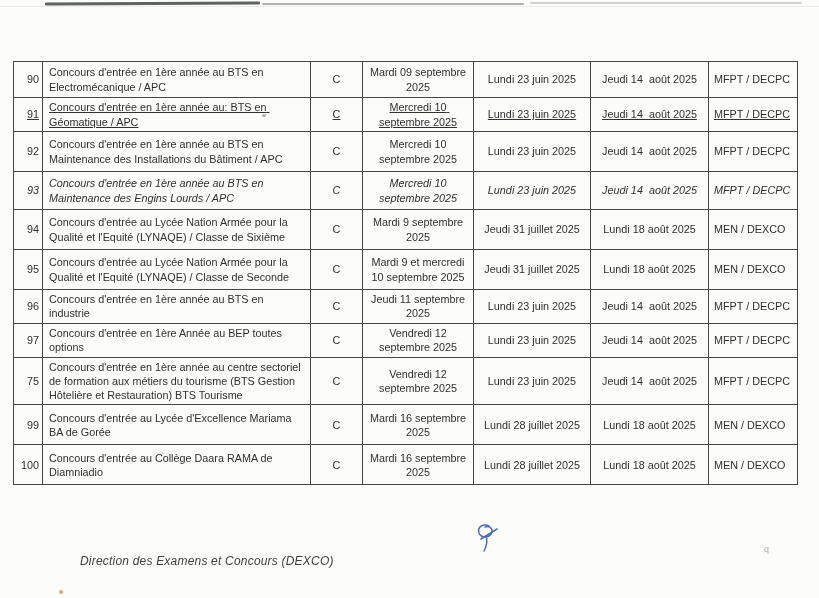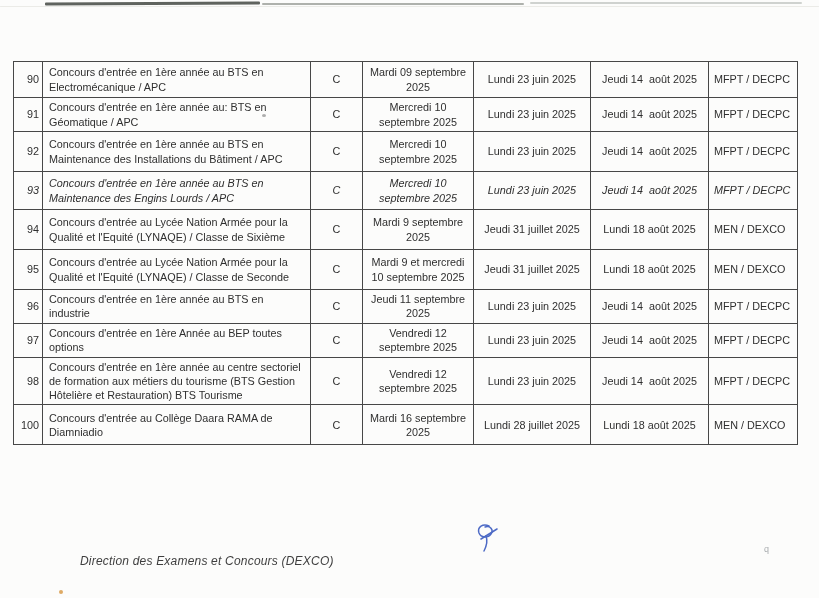--- a/index.html
+++ b/index.html
@@ -39,7 +39,7 @@
   .c-org{text-align:left;padding-left:5px !important;font-size:10.4px;}
   
   tbody tr:nth-child(1){height:36px;}
-  tbody tr:nth-child(2){height:34px;}
+  tbody tr:nth-child(2){height:34px;text-decoration:underline;}
   tbody tr:nth-child(3){height:40px;}
   tbody tr:nth-child(4){height:38px;font-style:italic;}
   tbody tr:nth-child(5){height:40px;}

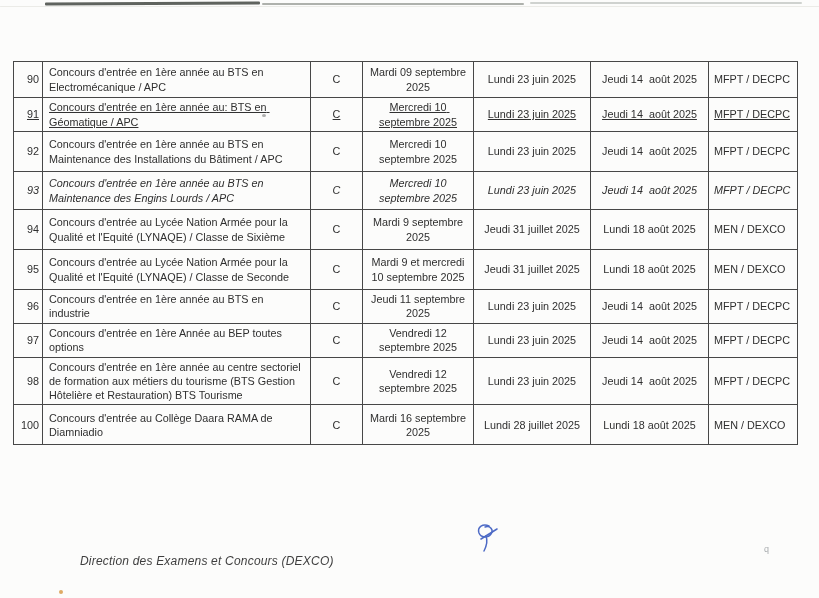--- a/index.html
+++ b/index.html
@@ -164,7 +164,7 @@
     </tr>
 
     <tr>
-      <td class="c-num">98</td>
+      <td class="c-num">75</td>
       <td class="c-desc">Concours d'entrée en 1ère année au centre sectoriel de formation aux métiers du tourisme (BTS Gestion Hôtelière et Restauration) BTS Tourisme</td>
       <td class="c-type">C</td>
       <td class="c-date">Vendredi 12 septembre 2025</td>

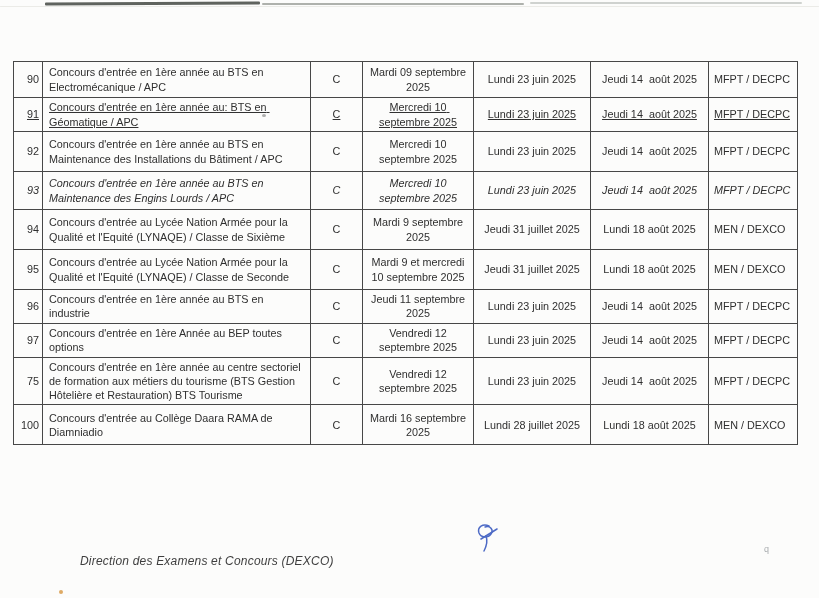--- a/index.html
+++ b/index.html
@@ -173,6 +173,15 @@
       <td class="c-org">MFPT / DECPC</td>
     </tr>
 
+    <tr>
+      <td class="c-num">99</td>
+      <td class="c-desc">Concours d'entrée au Lycée d'Excellence Mariama BA de Gorée</td>
+      <td class="c-type">C</td>
+      <td class="c-date">Mardi 16 septembre 2025</td>
+      <td class="c-date">Lundi 28 juillet 2025</td>
+      <td class="c-date">Lundi 18 août 2025</td>
+      <td class="c-org">MEN / DEXCO</td>
+    </tr>
 
     <tr>
       <td class="c-num">100</td>

